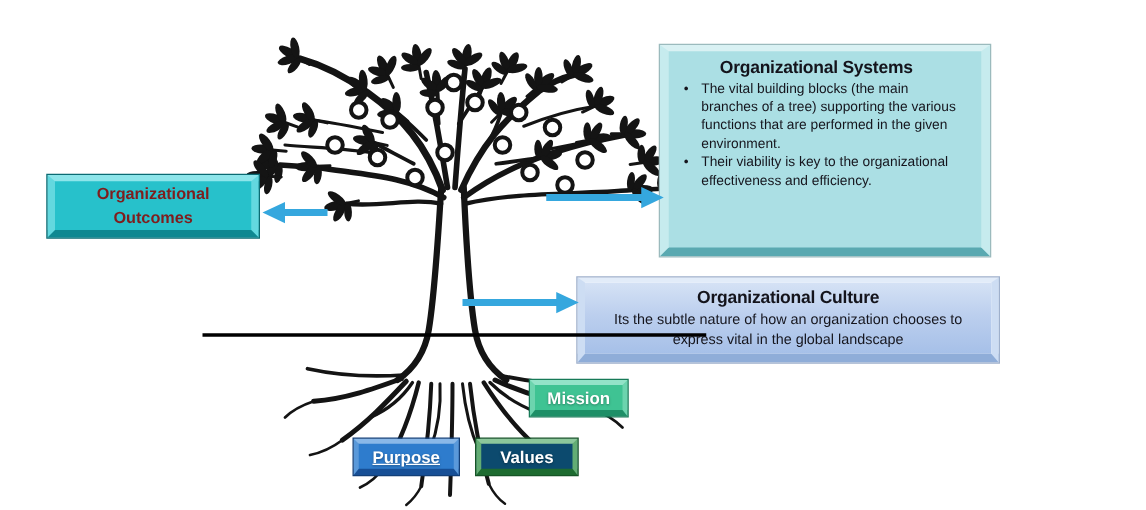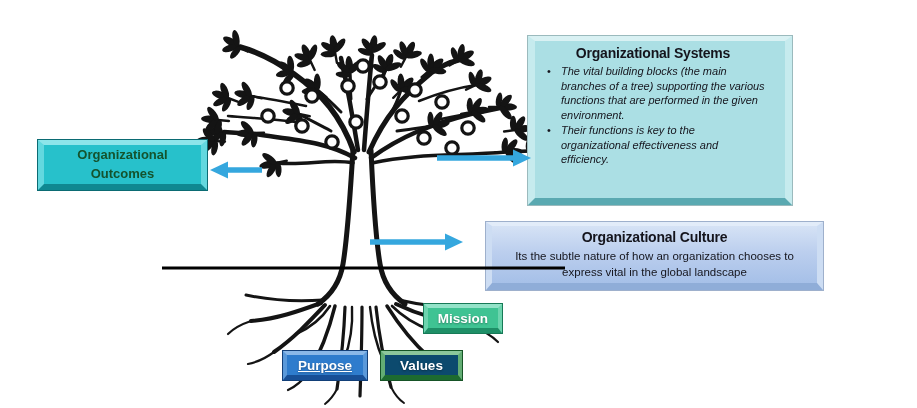--- a/index.html
+++ b/index.html
@@ -48,7 +48,7 @@
   .panel-title{font-weight:bold;font-size:14px;text-align:center;color:#14141c;margin:2px 0 3px 0;letter-spacing:-0.2px;}
   .bullet-item{display:flex;font-size:11px;line-height:1.32;color:#15151d;margin-bottom:1px;}
   .bullet-dot{width:24px;flex:none;text-align:center;}
-  .bullet-text{flex:1;padding-right:4px;font-style:italic;}
+  .bullet-text{flex:1;padding-right:4px;}
   .culture-body{font-size:11.5px;line-height:1.4;text-align:center;color:#15151d;padding:0 4px;}
 
   

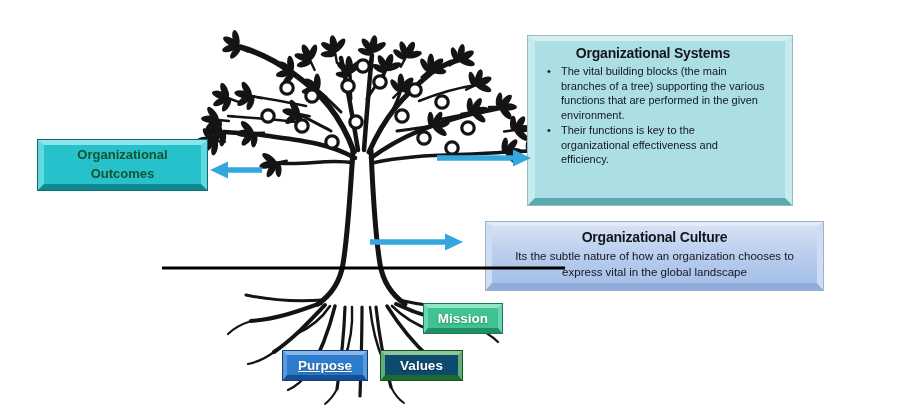--- a/index.html
+++ b/index.html
@@ -209,7 +209,7 @@
     </div>
     <div class="bullet-item">
       <span class="bullet-dot">•</span>
-      <span class="bullet-text">Their functions is key to the organizational effectiveness and efficiency.</span>
+      <span class="bullet-text">Their viability is key to the organizational effectiveness and efficiency.</span>
     </div>
   </div>
 

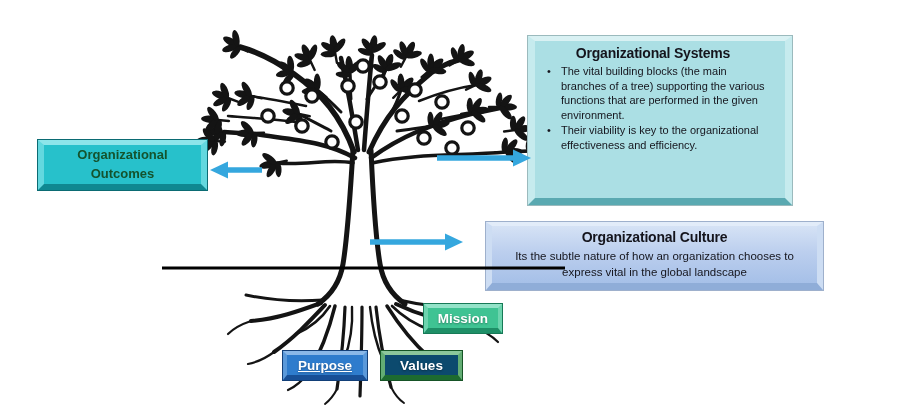--- a/index.html
+++ b/index.html
@@ -24,7 +24,7 @@
     display:flex;align-items:center;justify-content:center;text-align:center;
   }
   .outcomes{left:38px;top:140px;width:169px;height:50px;z-index:30;}
-  .outcomes .ttl{font-weight:bold;font-size:13px;line-height:1.4;color:#14532d;}
+  .outcomes .ttl{font-weight:bold;font-size:13px;line-height:1.4;color:#7f1d1d;}
 
   
   .panel{position:absolute;box-sizing:border-box;z-index:30;}

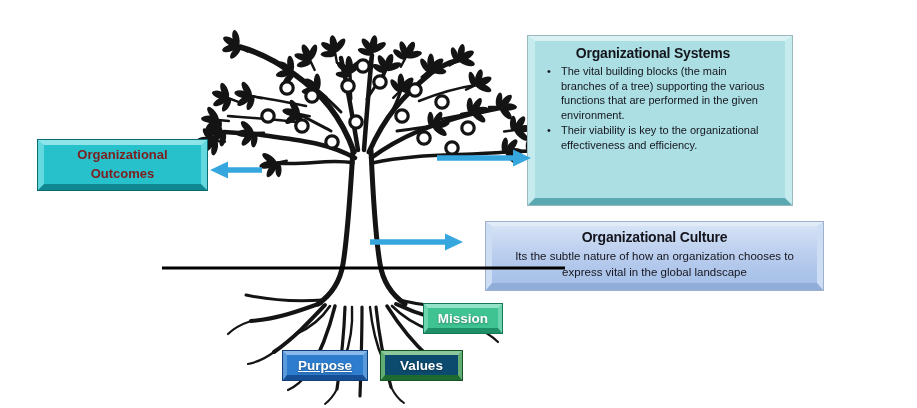--- a/index.html
+++ b/index.html
@@ -43,7 +43,6 @@
     border-right:6px solid #cdddf3;border-bottom:7px solid #8fadd8;
     outline:1px solid #9eb0cc;
     padding:1px 6px;
-    margin-left:24px;
   }
   .panel-title{font-weight:bold;font-size:14px;text-align:center;color:#14141c;margin:2px 0 3px 0;letter-spacing:-0.2px;}
   .bullet-item{display:flex;font-size:11px;line-height:1.32;color:#15151d;margin-bottom:1px;}

